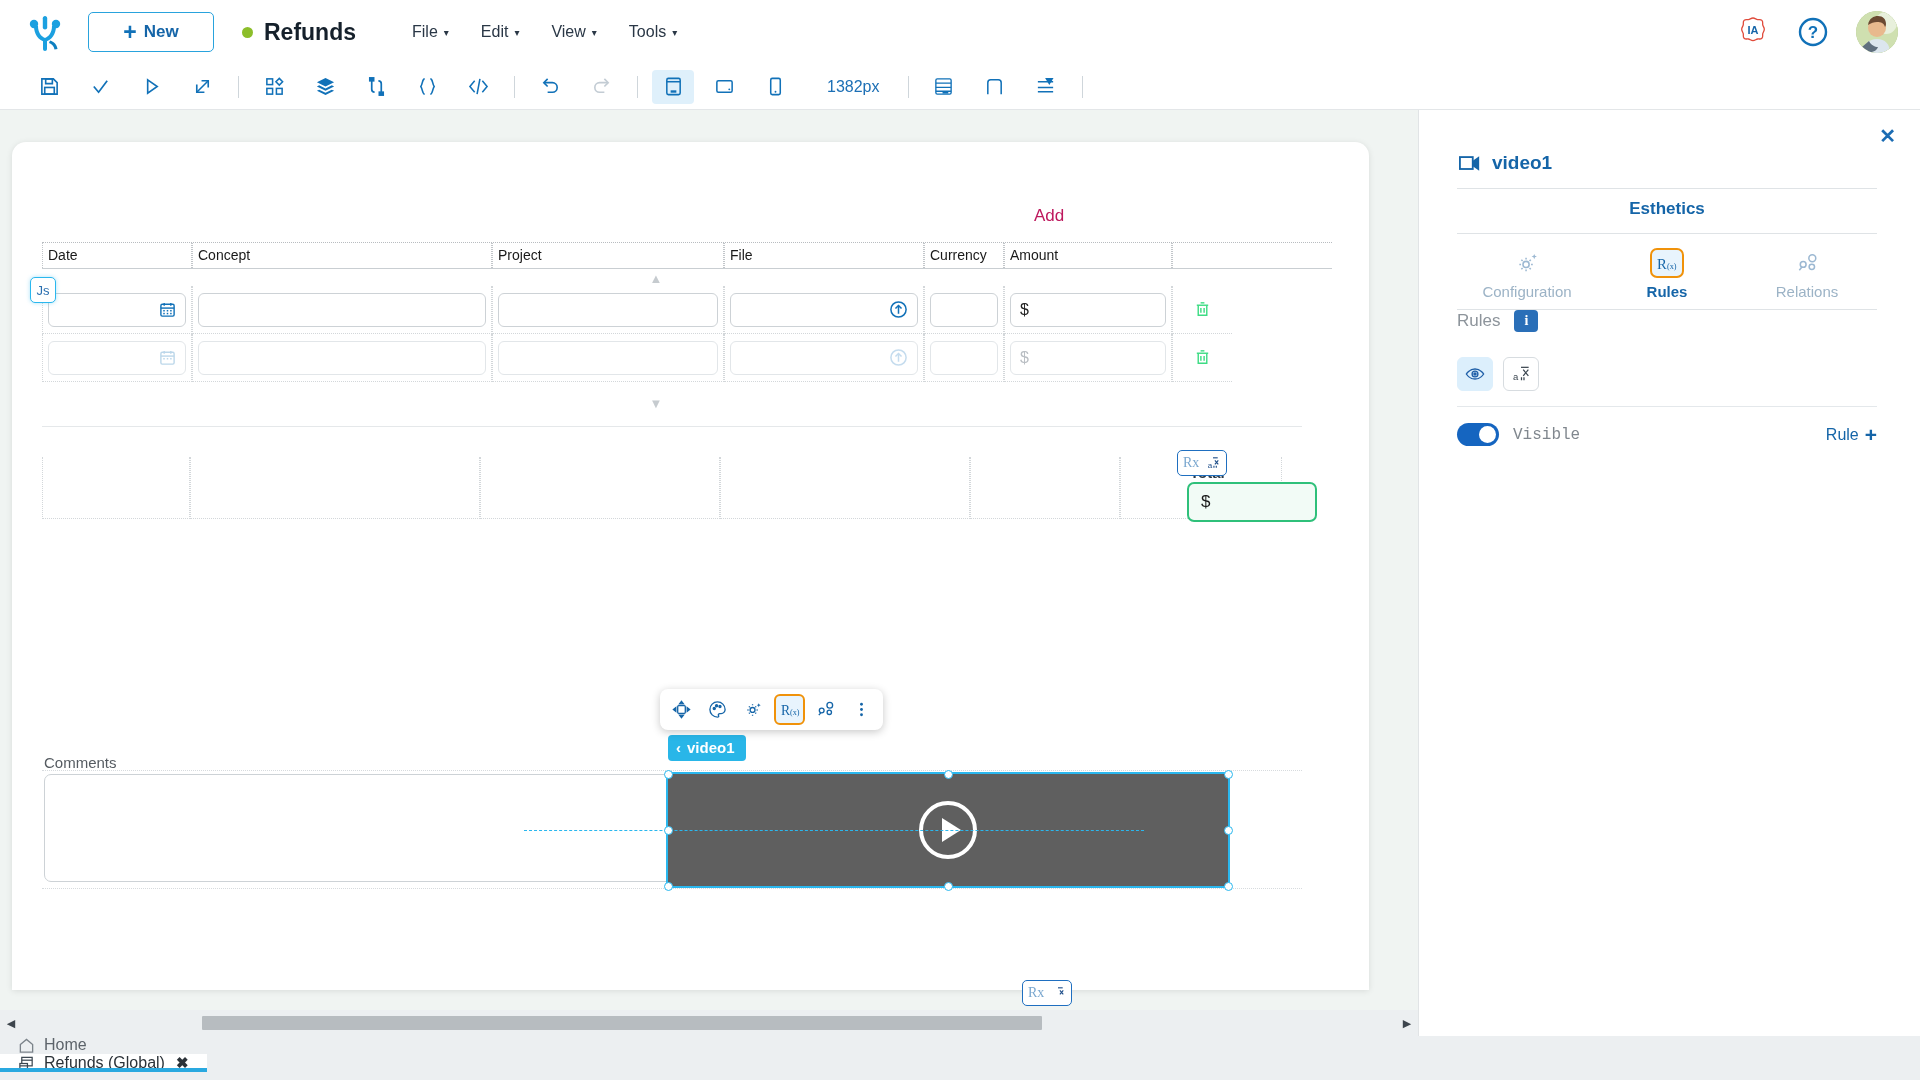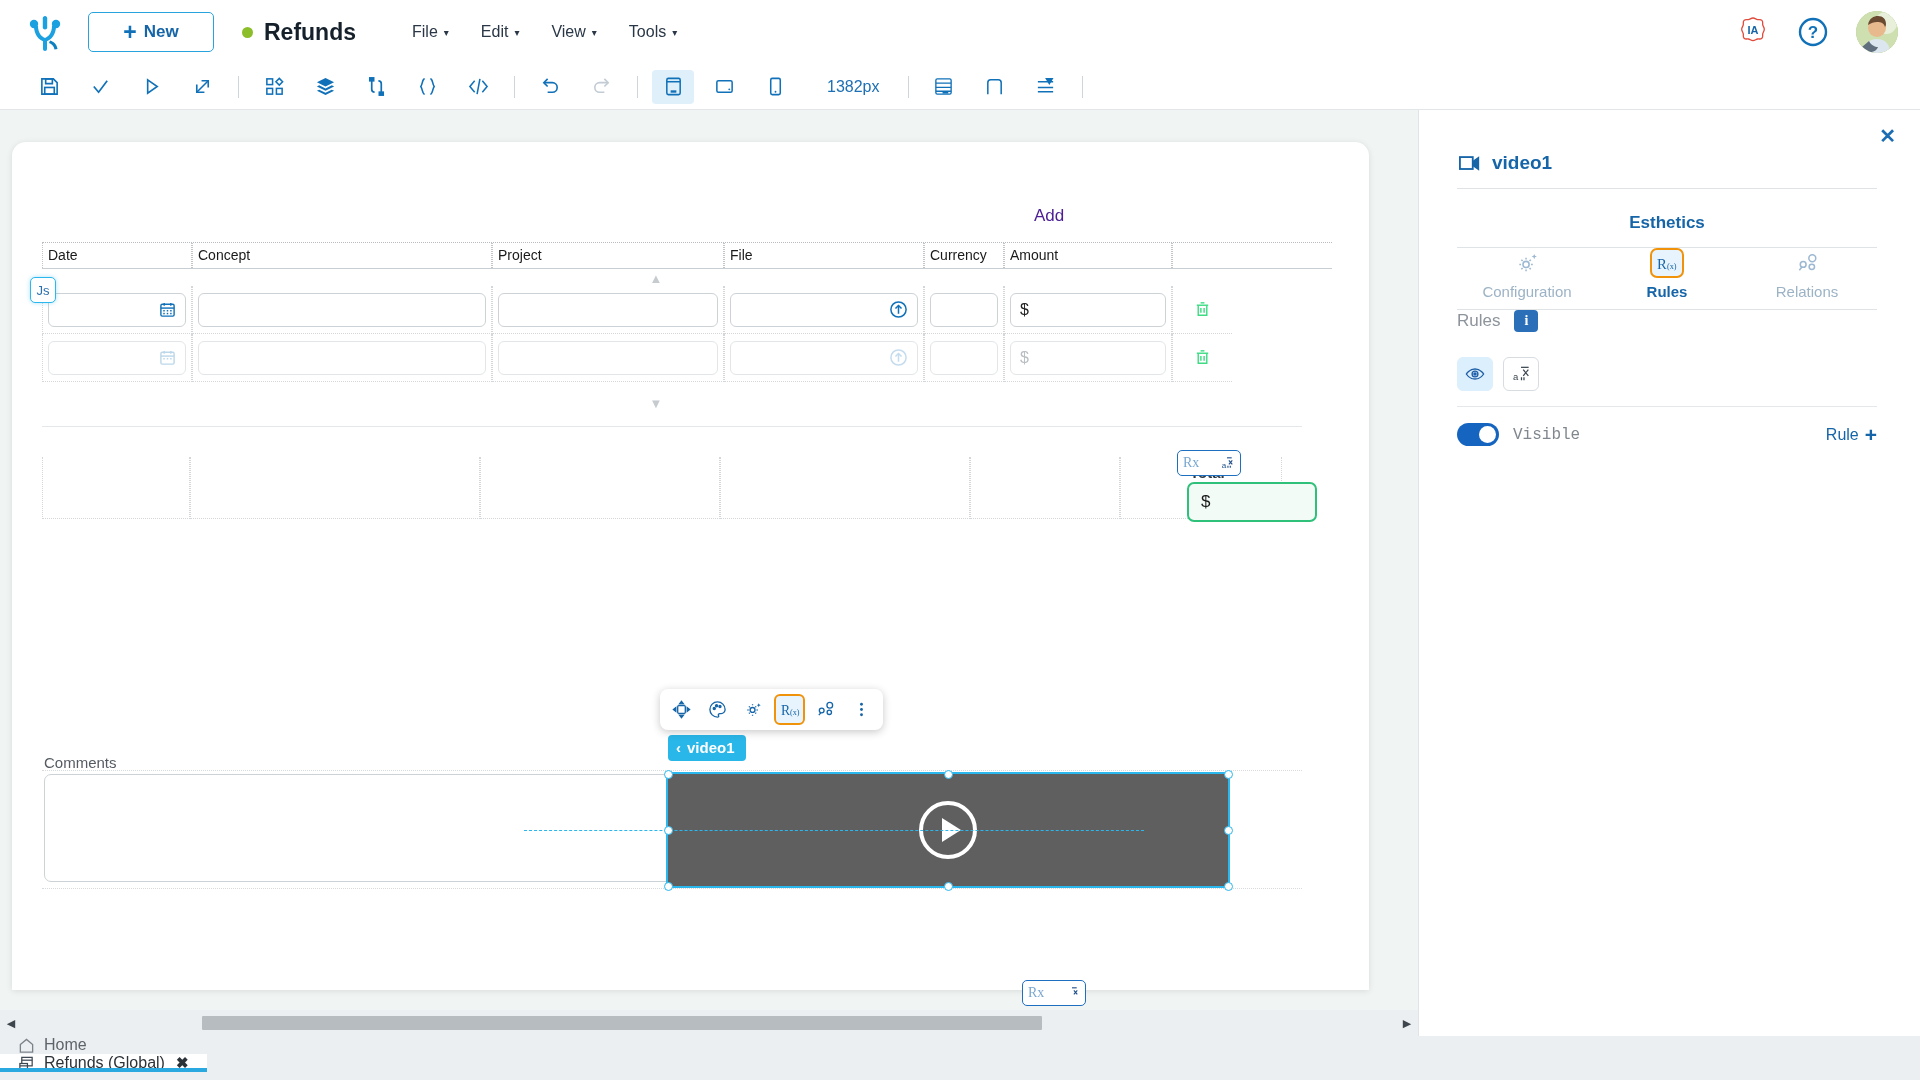--- a/index.html
+++ b/index.html
@@ -76,7 +76,7 @@
     padding-left: 10px;
   }
   .add-link {
-    position: absolute; color: #4c1d95; font-size: 17px; cursor: pointer;
+    position: absolute; color: #be185d; font-size: 17px; cursor: pointer;
   }
 
   

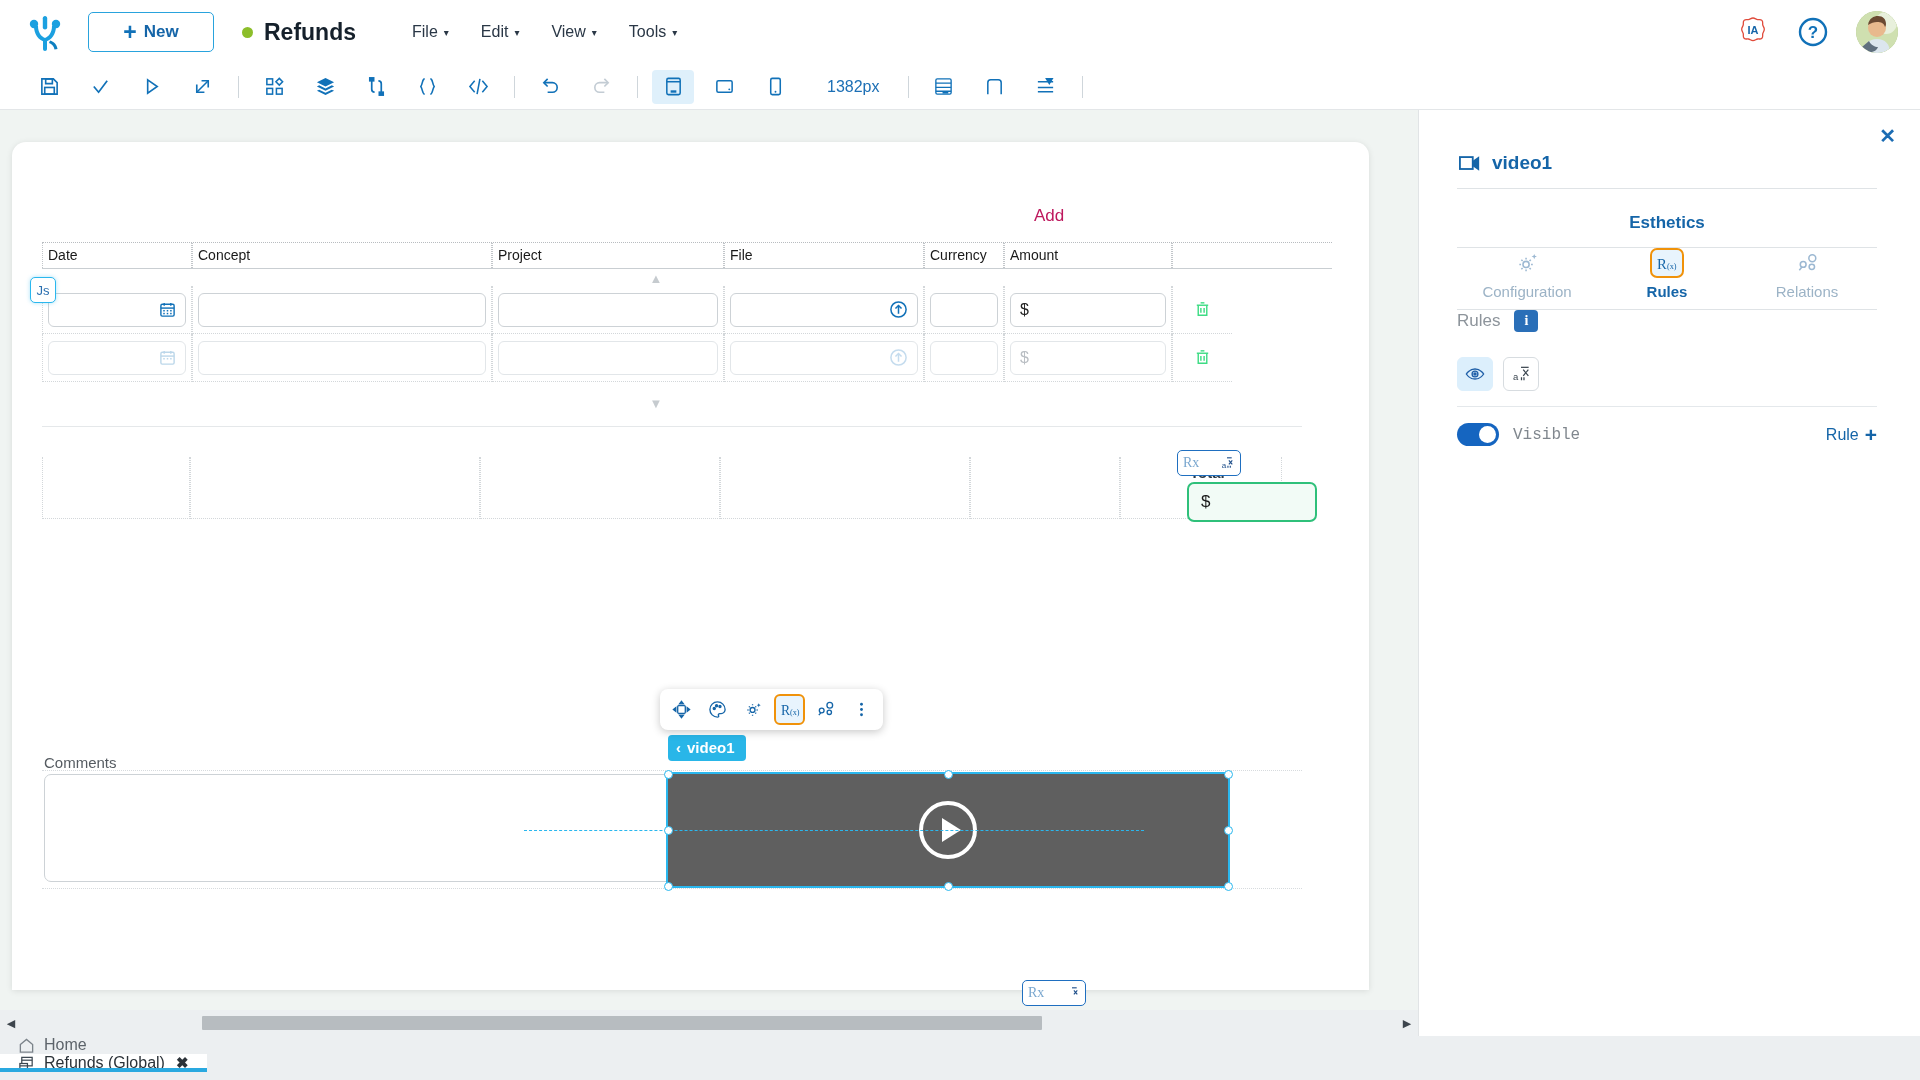--- a/index.html
+++ b/index.html
@@ -191,7 +191,7 @@
     font-size: 19px; font-weight: bold; color: #1565a8;
   }
   .rp-div { position: absolute; left: 38px; width: 420px; border-top: 1px solid #dfe3e6; }
-  .rp-tabs { position: absolute; top: 88px; left: 38px; width: 420px; display: flex; }
+  .rp-tabs { position: absolute; top: 74px; left: 38px; width: 420px; display: flex; }
   .rp-tab {
     flex: 1; text-align: center; font-size: 17px; font-weight: bold;
     color: #1565a8; padding: 15px 0 14px; cursor: pointer; border-bottom: 1px solid #dfe3e6;

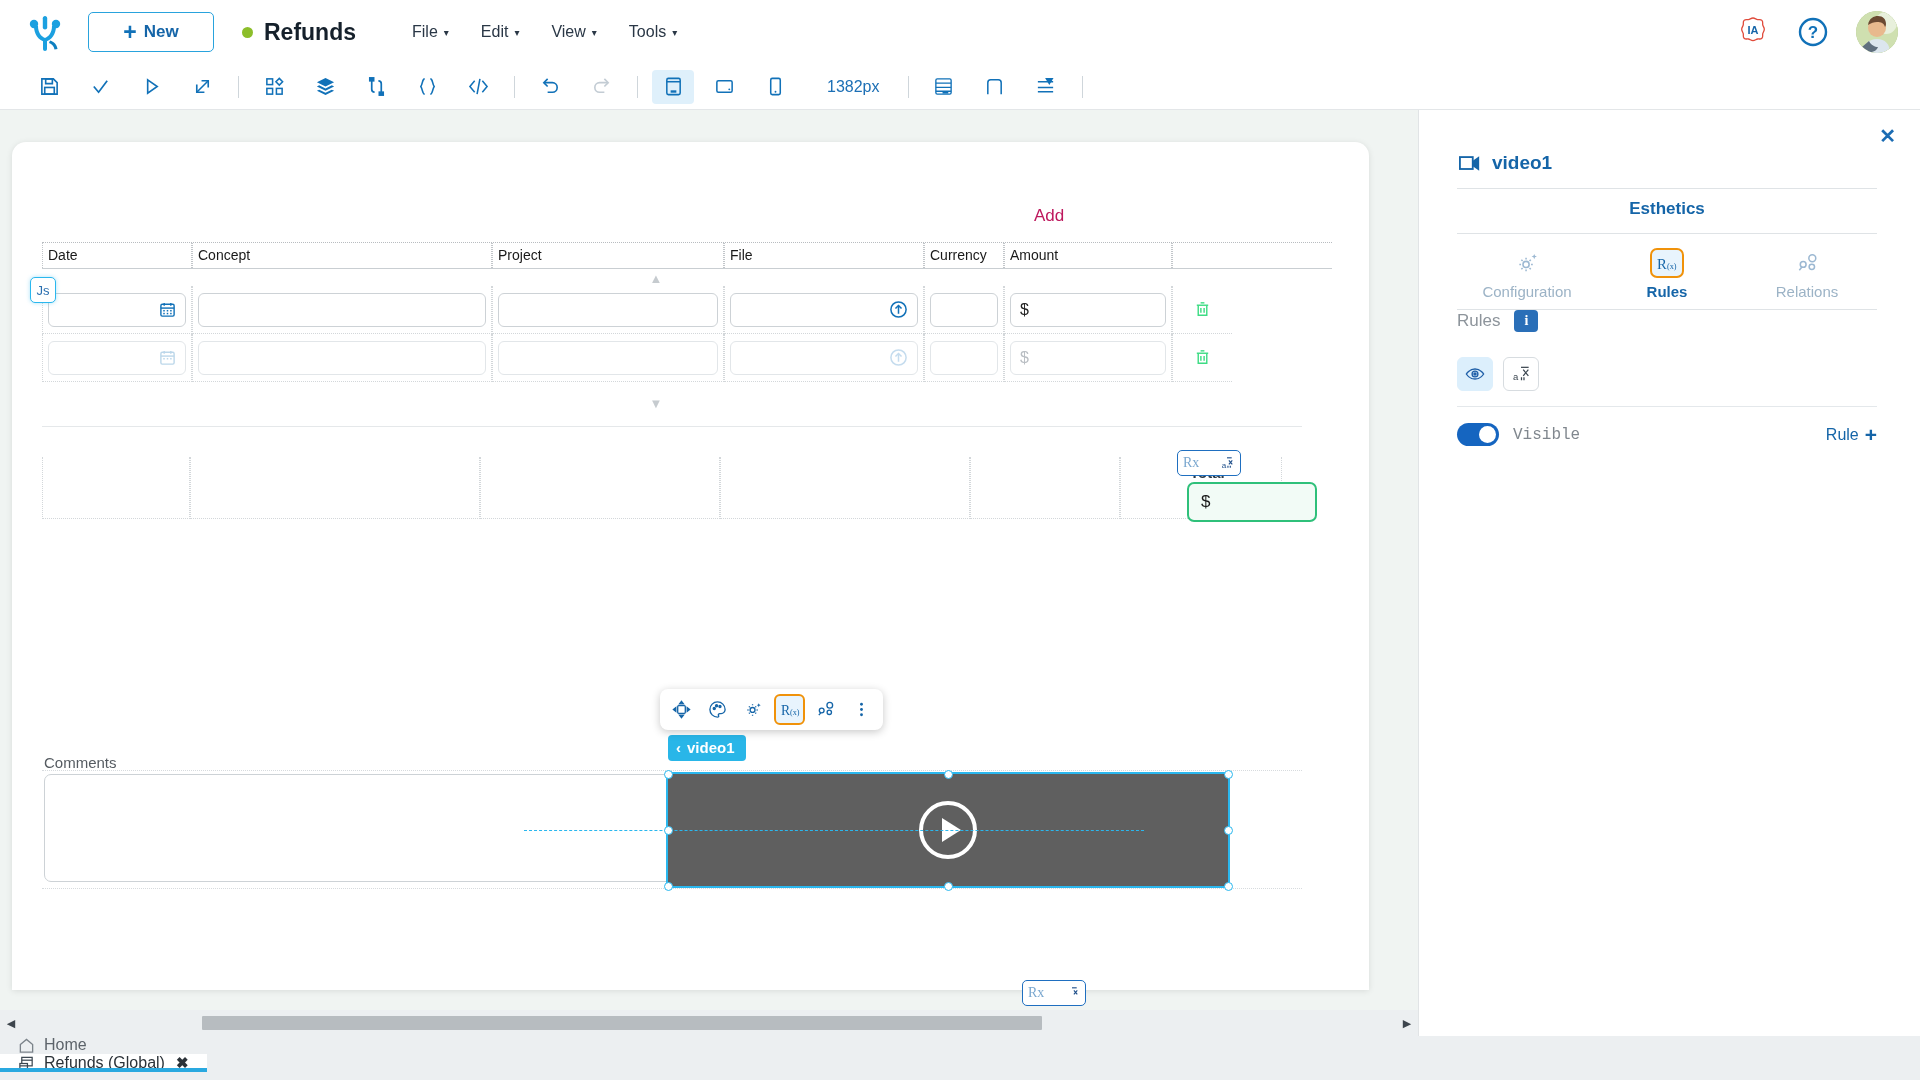--- a/index.html
+++ b/index.html
@@ -115,7 +115,7 @@
   
   .rx-badge {
     position: absolute; height: 26px; border: 1.5px solid #1f6fc0; border-radius: 5px;
-    background: #fff; display: flex; align-items: center; gap: 20px;
+    background: #fff; display: flex; align-items: center; gap: 6px;
     padding: 6px 5px; cursor: pointer; z-index: 9;
   }
   .rx-badge .rx-t { font-size: 14px; color: #7aa7cf; font-family: "Liberation Serif", serif; }

